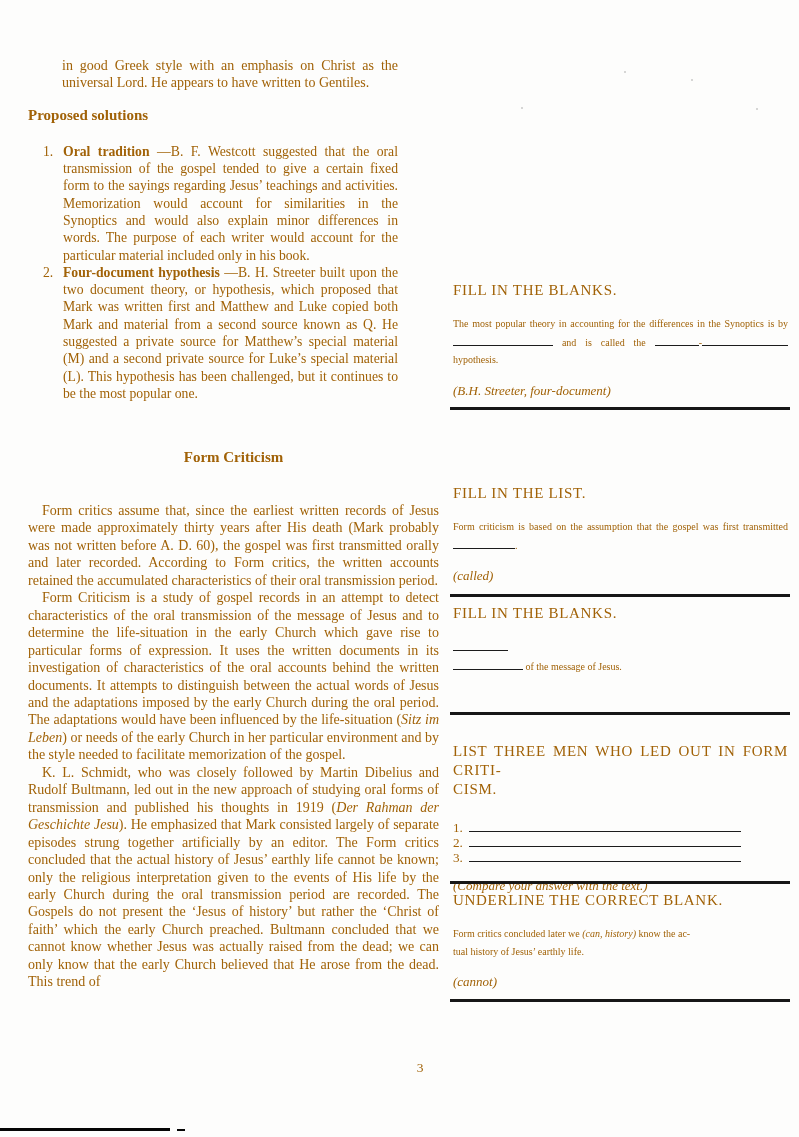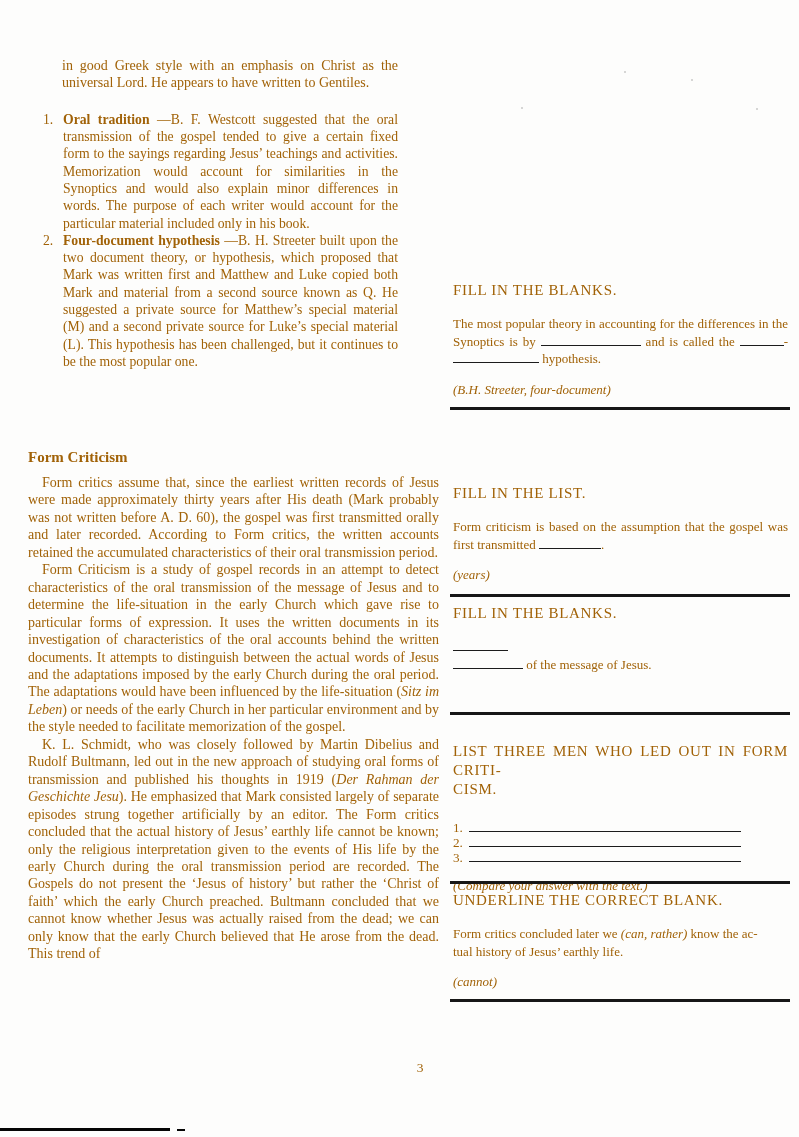--- a/index.html
+++ b/index.html
@@ -74,6 +74,7 @@
 
   <div class="left-top">
     <div class="intro">in good Greek style with an emphasis on Christ as the universal Lord. He appears to have written to Gentiles.</div>
+    <div class="left-heading">Proposed solutions</div>
     <div class="plist">
         <div class="plist-item"><span class="num">1.</span><span class="bold">Oral tradition</span><span> —B. F. Westcott suggested that the oral transmission of the gospel tended to give a certain fixed form to the sayings regarding Jesus’ teachings and activities. Memorization would account for similarities in the Synoptics and would also explain minor differences in words. The purpose of each writer would account for the particular material included only in his book.</span></div>
         <div class="plist-item"><span class="num">2.</span><span class="bold">Four-document hypothesis</span><span> —B. H. Streeter built upon the two document theory, or hypothesis, which proposed that Mark was written first and Matthew and Luke copied both Mark and material from a second source known as Q. He suggested a private source for Matthew’s special material (M) and a second private source for Luke’s special material (L). This hypothesis has been challenged, but it continues to be the most popular one.</span></div>

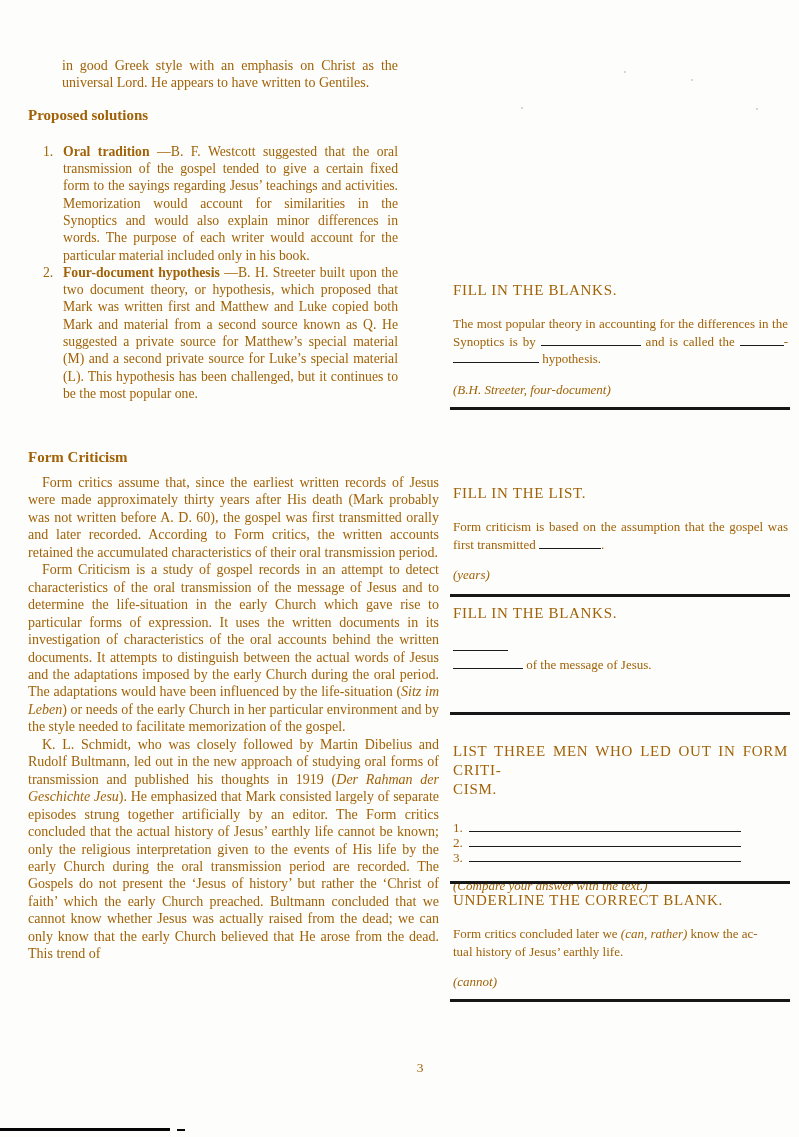--- a/index.html
+++ b/index.html
@@ -43,7 +43,7 @@
     margin:0 0 15px 0;
   }
   .ex-heading.wrap { white-space:pre-line; text-align:justify; text-align-last:justify; }
-  .ex-body { font-size:13px; line-height:17.6px; text-align:justify; }
+  .ex-body { font-size:10px; line-height:17.6px; text-align:justify; }
   .blank {
     display:inline-block; height:12px; border-bottom:1.5px solid #1c1c1c;
     vertical-align:baseline;

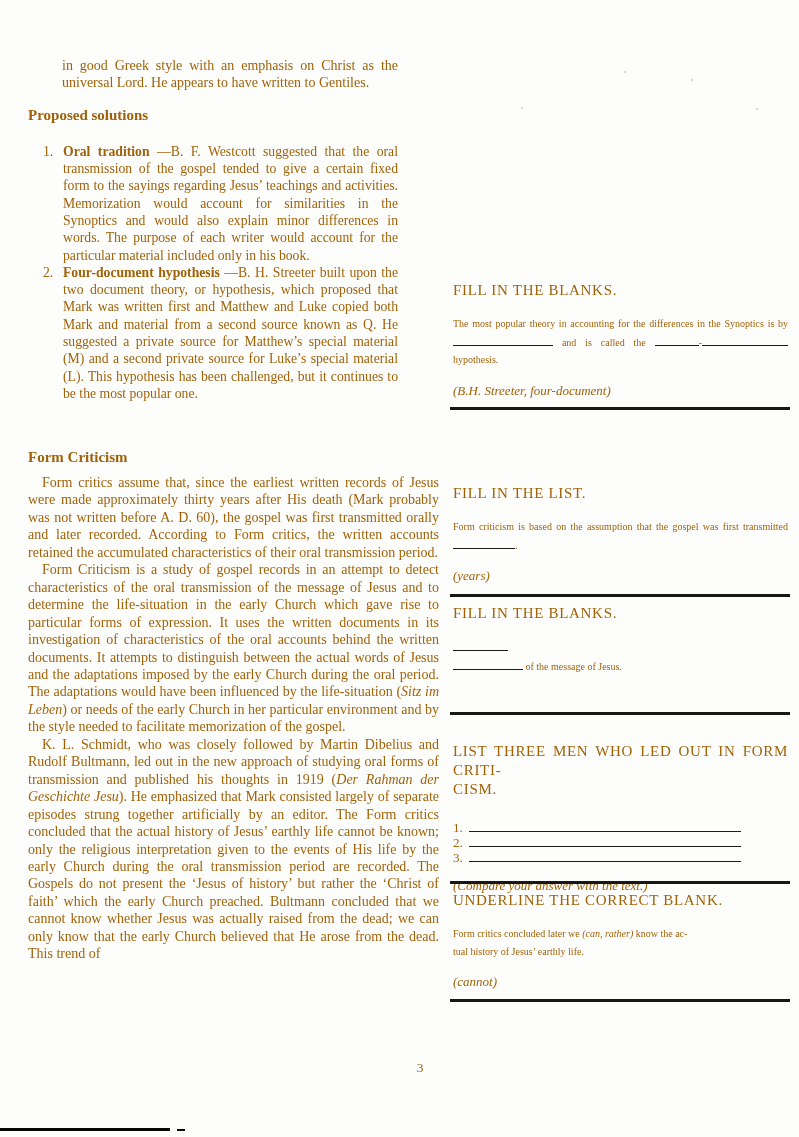--- a/index.html
+++ b/index.html
@@ -27,7 +27,7 @@
 
   .section-heading {
     position:absolute; left:28px; top:449px; width:411px;
-    font-weight:bold; font-size:15px;
+    text-align:center; font-weight:bold; font-size:15px;
   }
   .paragraphs { position:absolute; left:28px; top:474px; width:411px; }
   .paragraphs p {

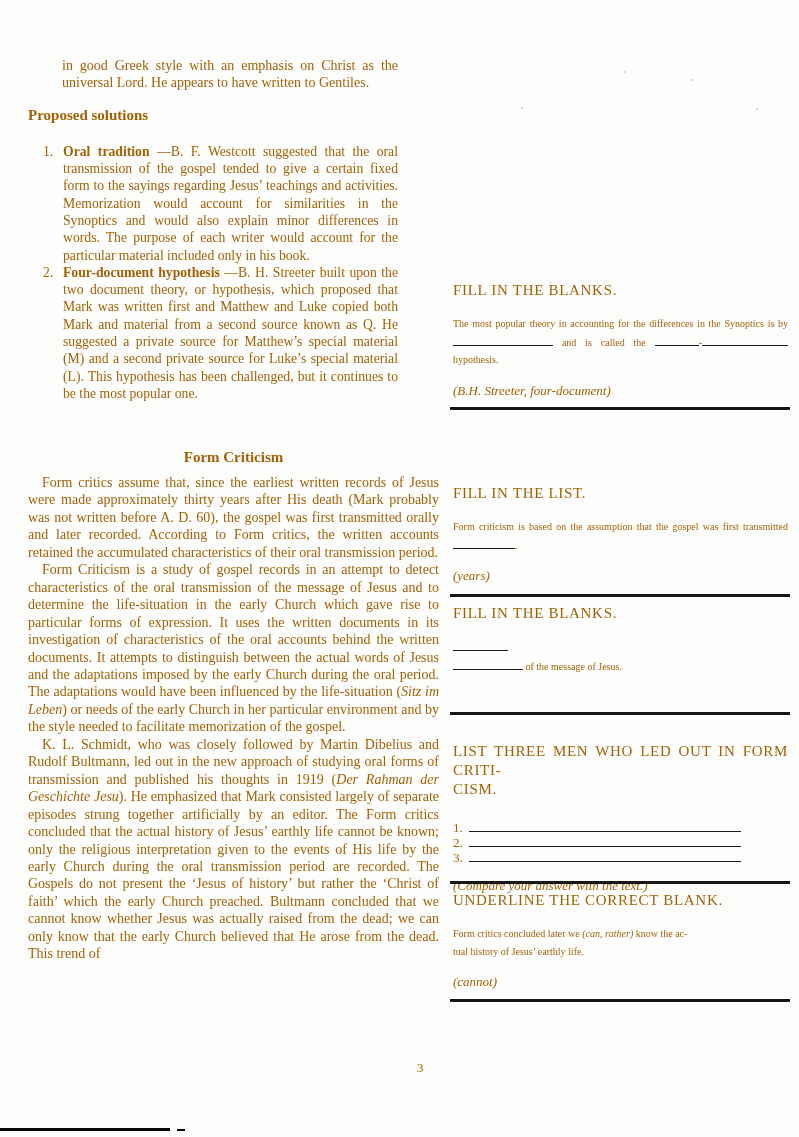--- a/index.html
+++ b/index.html
@@ -29,7 +29,7 @@
     position:absolute; left:28px; top:449px; width:411px;
     text-align:center; font-weight:bold; font-size:15px;
   }
-  .paragraphs { position:absolute; left:28px; top:474px; width:411px; }
+  .paragraphs { position:absolute; left:28px; top:502px; width:411px; }
   .paragraphs p {
     margin:0; text-indent:14px; text-align:justify;
     font-size:14px; line-height:17.45px;

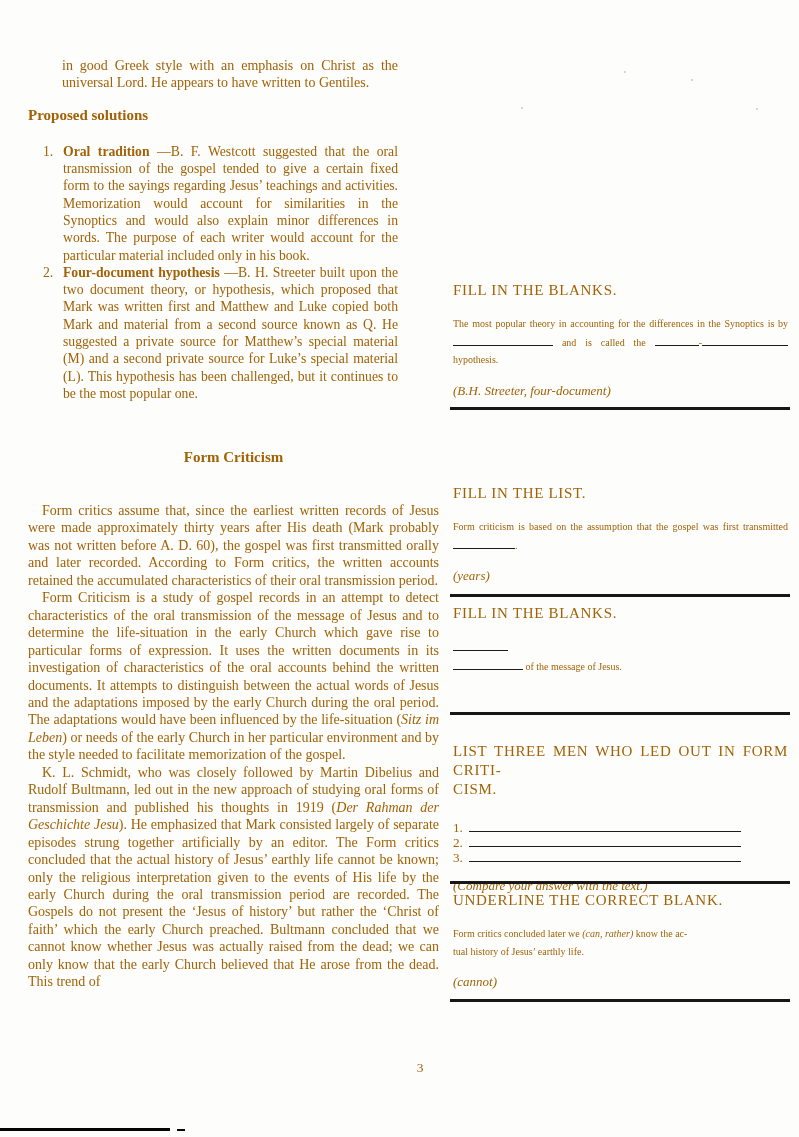--- a/index.html
+++ b/index.html
@@ -99,7 +99,7 @@
       <div class="ex" style="top: 484px;">
         <div class="ex-heading">FILL IN THE LIST.</div>
         <div class="ex-body"><span>Form criticism is based on the assumption that the gospel was first transmitted </span><span class="blank" style="width: 62px;"></span><span>.</span></div>
-        <div class="ex-answer">(years)</div>
+        <div class="ex-answer">(called)</div>
       </div>
       <div class="hrule" style="top: 594px;"></div>
       <div class="ex" style="top: 604px;">

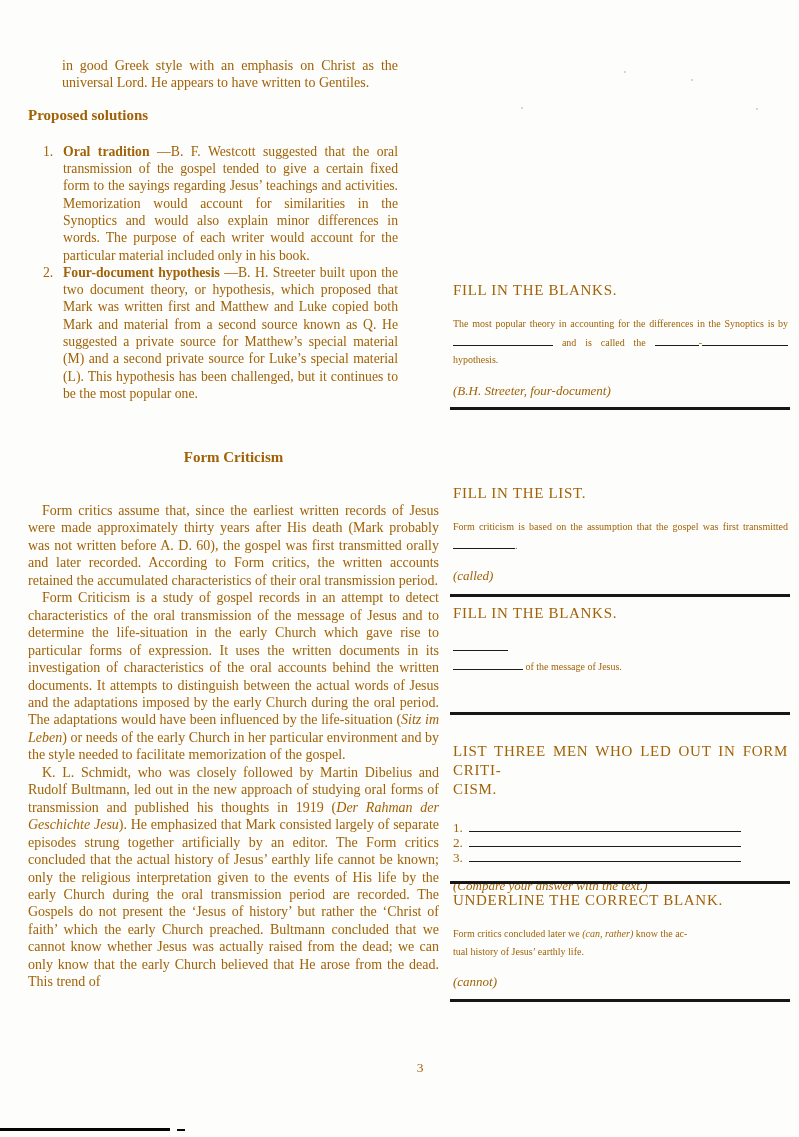--- a/index.html
+++ b/index.html
@@ -120,7 +120,7 @@
       <div class="hrule" style="top: 881px;"></div>
       <div class="ex" style="top: 891px;">
         <div class="ex-heading">UNDERLINE THE CORRECT BLANK.</div>
-        <div class="ex-body"><span>Form critics concluded later we </span><span class="it">(can, rather)</span><span> know the ac-</span><br><span>tual history of Jesus’ earthly life.</span></div>
+        <div class="ex-body"><span>Form critics concluded later we </span><span class="it">(can, history)</span><span> know the ac-</span><br><span>tual history of Jesus’ earthly life.</span></div>
         <div class="ex-answer">(cannot)</div>
       </div>
       <div class="hrule" style="top: 999px;"></div>

